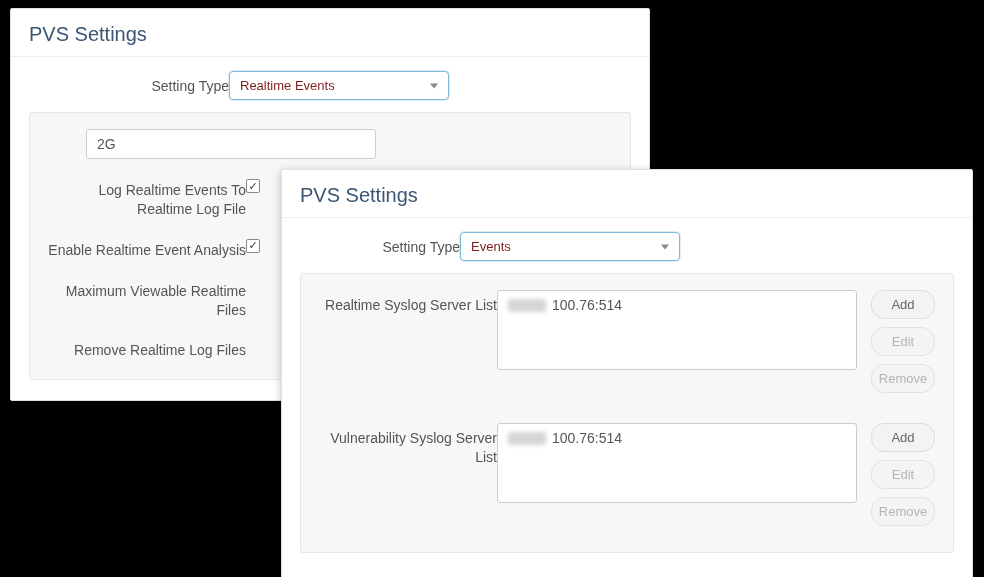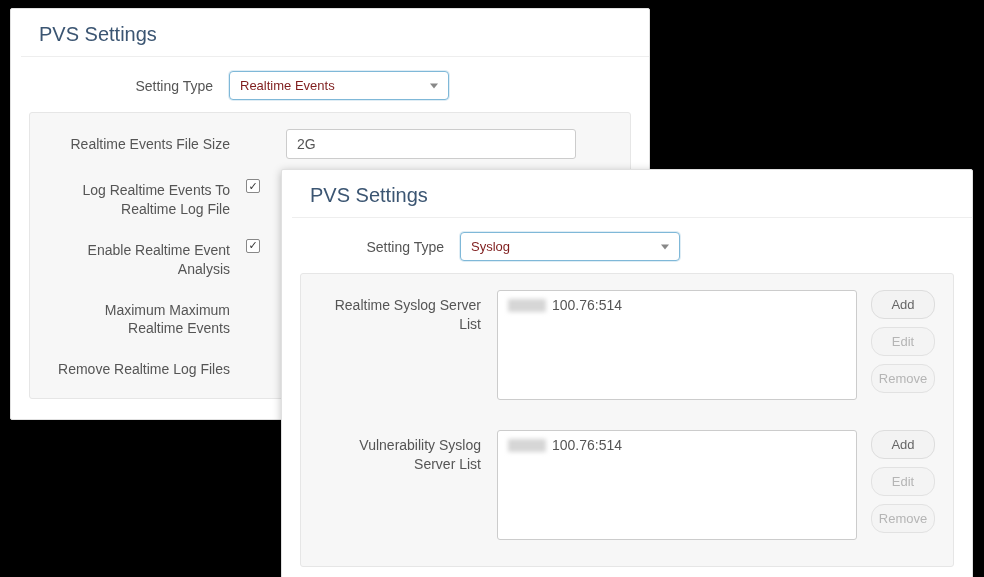--- a/index.html
+++ b/index.html
@@ -38,7 +38,6 @@
     padding: 14px 18px 10px 18px;
     border-bottom: 1px solid #eee;
     margin-bottom: 14px;
-    margin-left: 10px;
   }
   .row {
     display: flex;

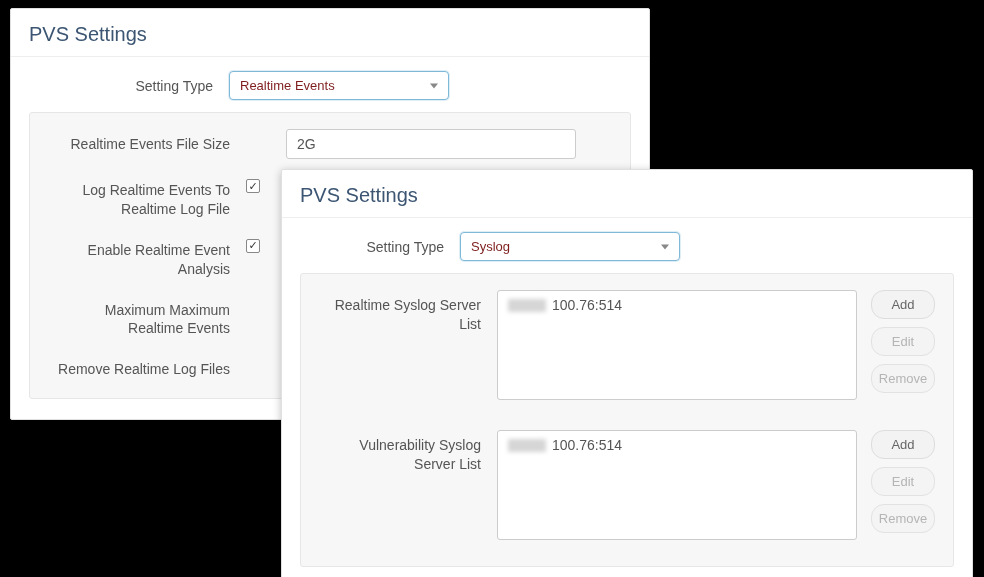--- a/index.html
+++ b/index.html
@@ -48,7 +48,6 @@
   .label-col {
     flex: 0 0 200px;
     text-align: right;
-    padding-right: 16px;
     padding-top: 6px;
     color: #555;
     font-size: 14px;

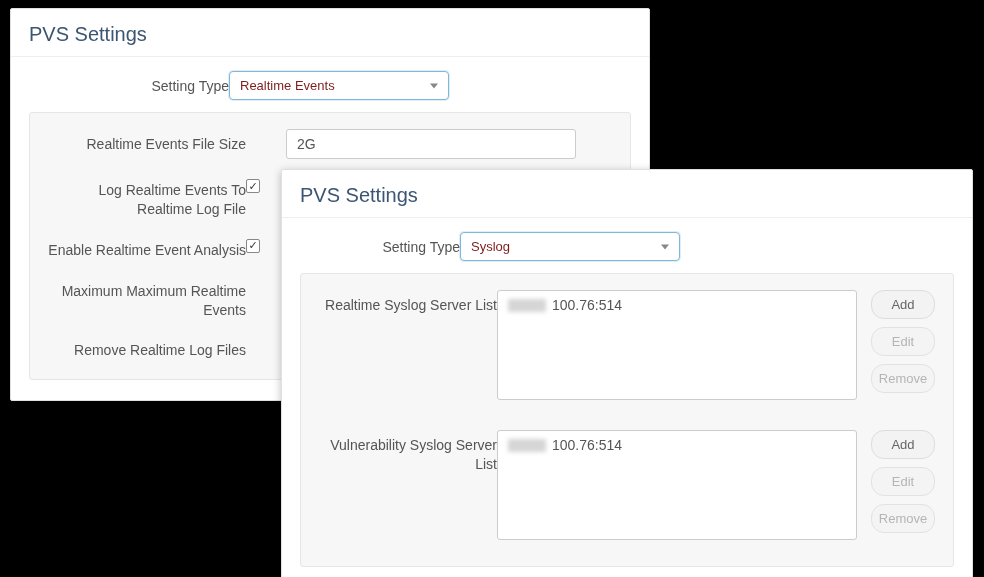--- a/index.html
+++ b/index.html
@@ -185,7 +185,6 @@
   <div class="fieldset">
 
     <div class="row">
-      <div class="label-col">Realtime Events File Size</div>
       <div class="control-col">
         <input class="text-input" type="text" value="2G" style="">
       </div>

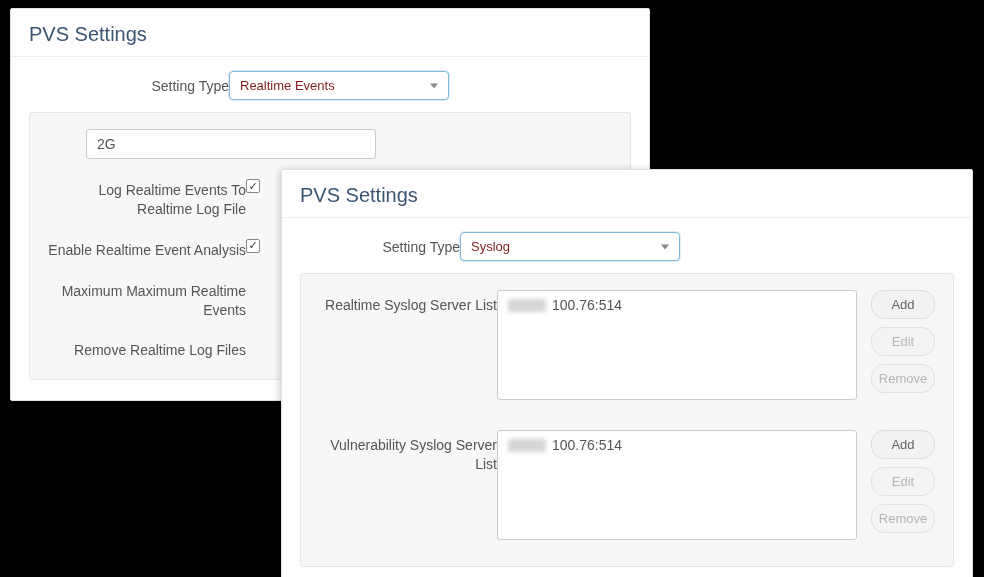--- a/index.html
+++ b/index.html
@@ -228,7 +228,7 @@
     <div class="label-col" style="flex:0 0 160px;">Setting Type</div>
     <div class="control-col">
       <div class="select">
-        <span>Syslog</span>
+        <span>Events</span>
         <span class="caret"></span>
       </div>
     </div>

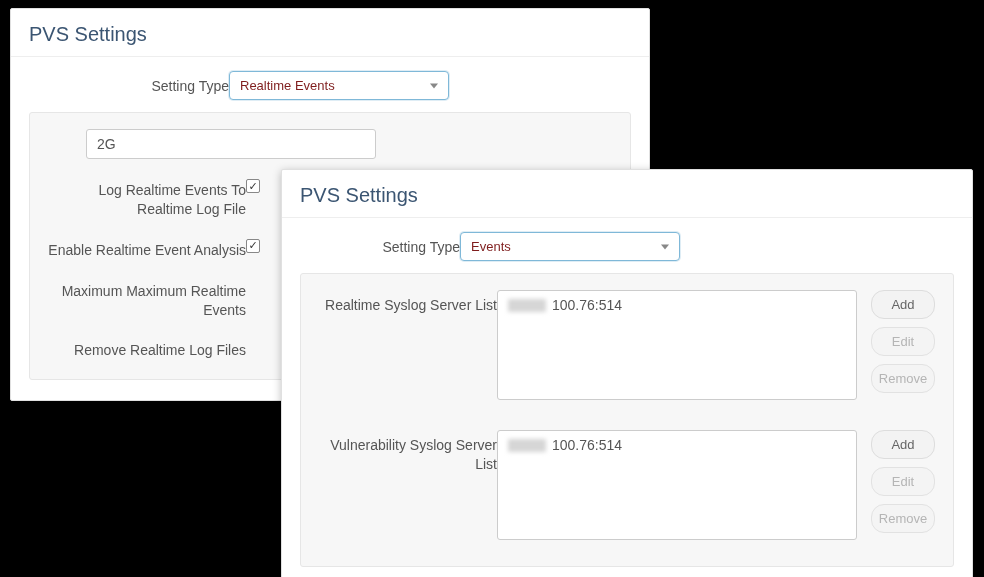--- a/index.html
+++ b/index.html
@@ -205,7 +205,7 @@
     </div>
 
     <div class="row">
-      <div class="label-col">Maximum Maximum Realtime Events</div>
+      <div class="label-col">Maximum Viewable Realtime Files</div>
       <div class="control-col">
         <input class="text-input small" type="text" value="1000" style="">
       </div>

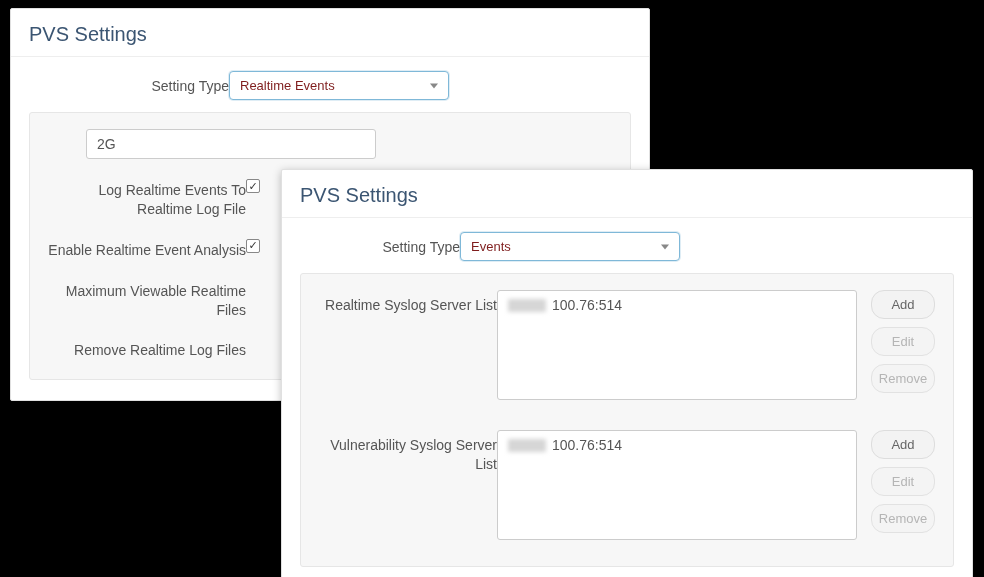--- a/index.html
+++ b/index.html
@@ -121,7 +121,7 @@
     border-radius: 3px;
     background: #fff;
     width: 360px;
-    height: 110px;
+    height: 80px;
     overflow: hidden;
   }
   .list-item {

